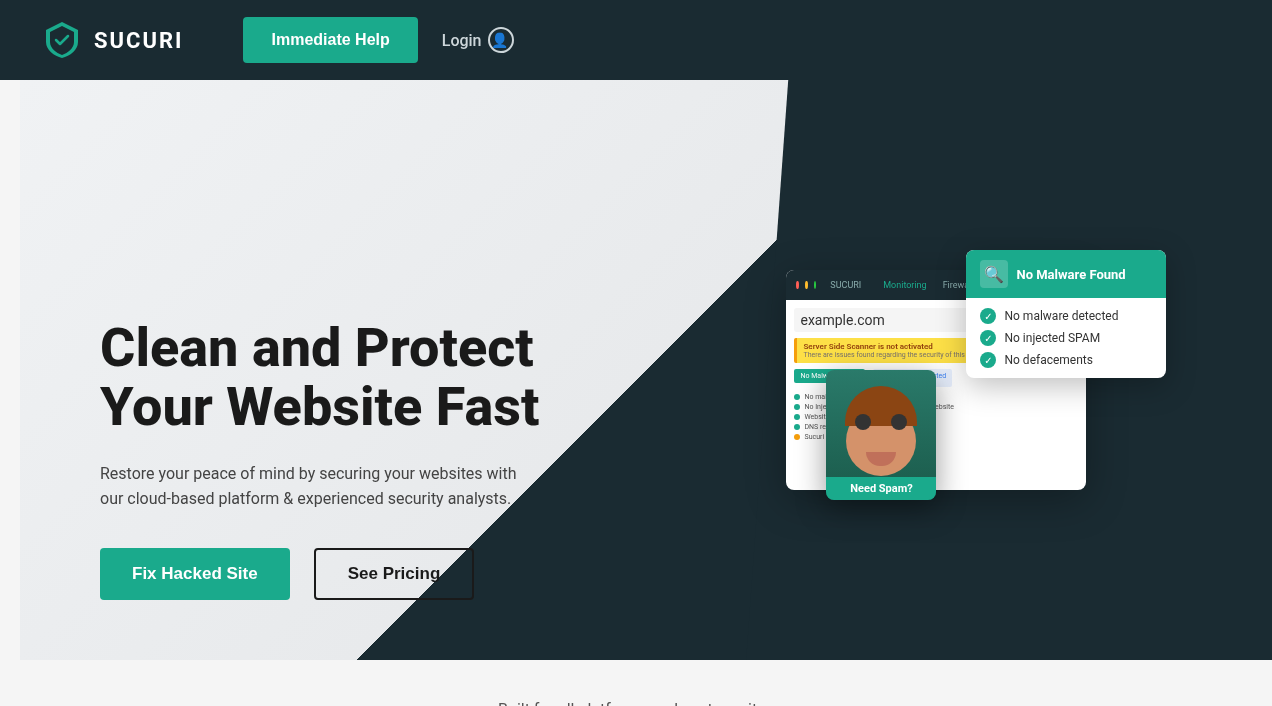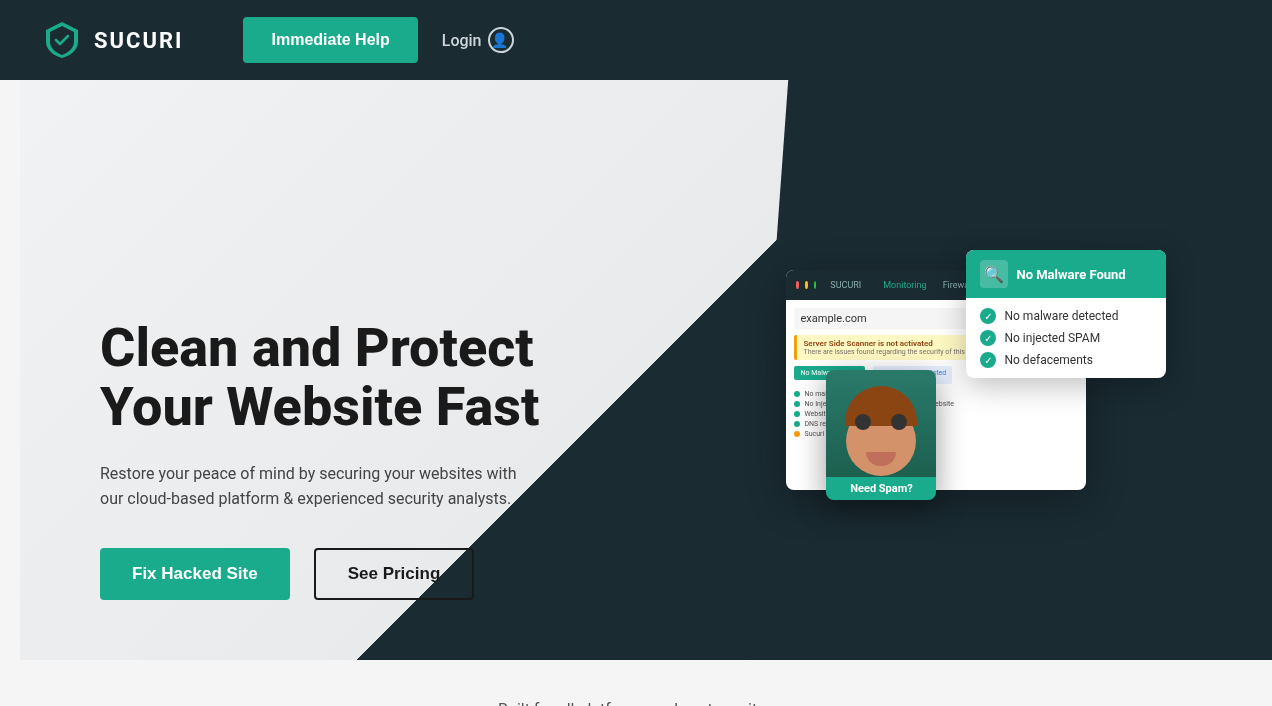--- a/index.html
+++ b/index.html
@@ -196,7 +196,7 @@
       background: #f5f5f5;
       border-radius: 3px;
       padding: 4px 6px;
-      font-size: 11px;
+      font-size: 14px;
       color: #333;
       margin-bottom: 6px;
     }

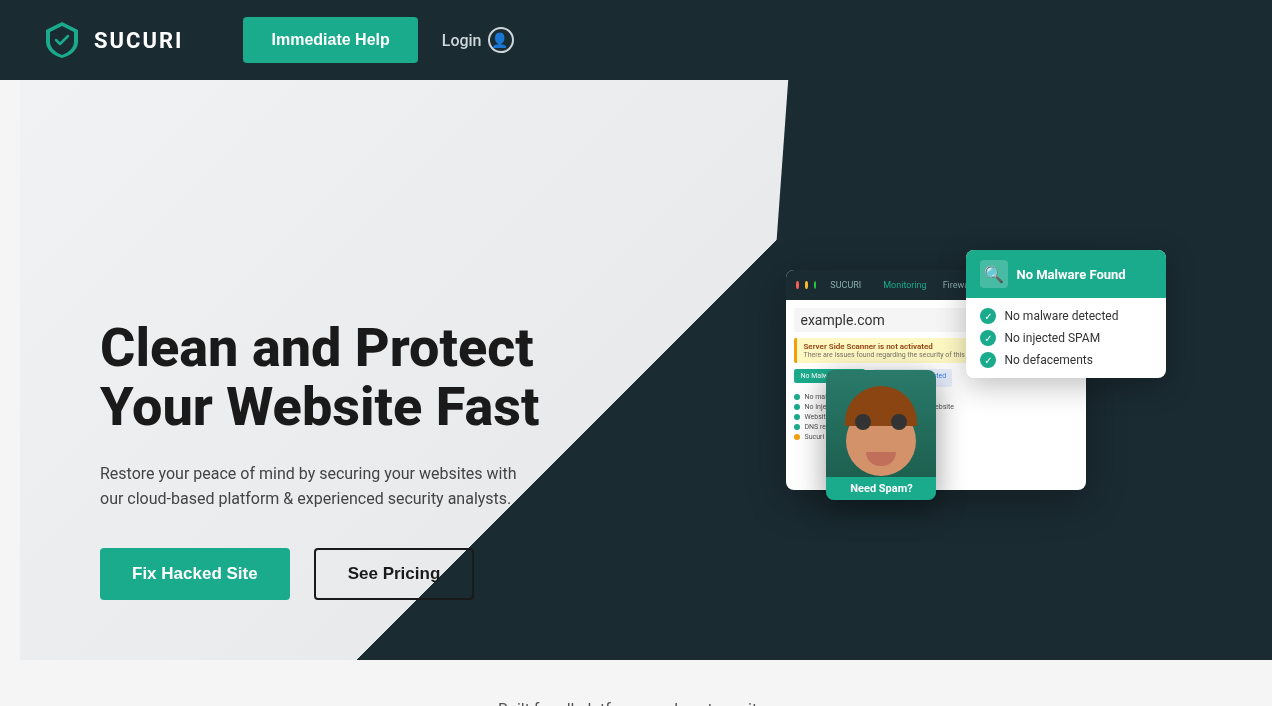--- a/index.html
+++ b/index.html
@@ -201,7 +201,7 @@
       margin-bottom: 6px;
     }
     .dash-warning {
-      background: #fef9c3;
+      background: #fde047;
       border-left: 3px solid #f59e0b;
       padding: 4px 6px;
       border-radius: 2px;

